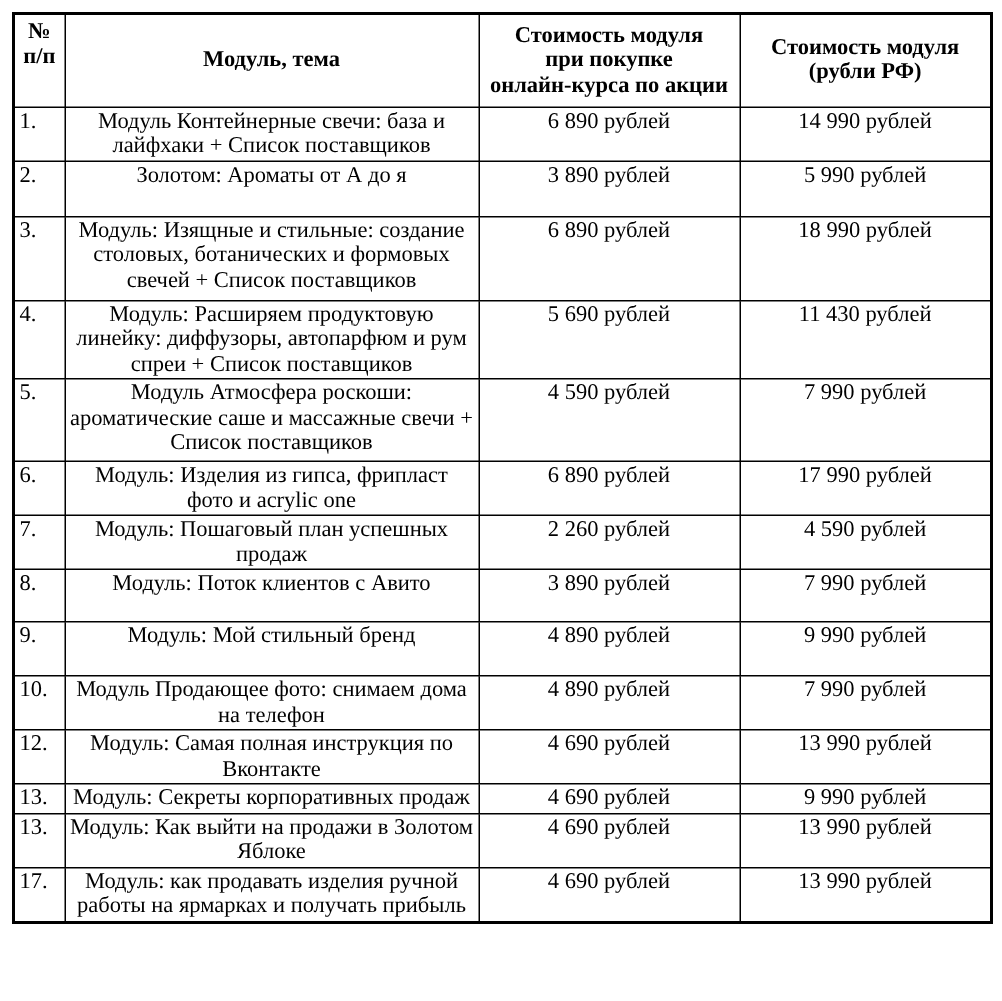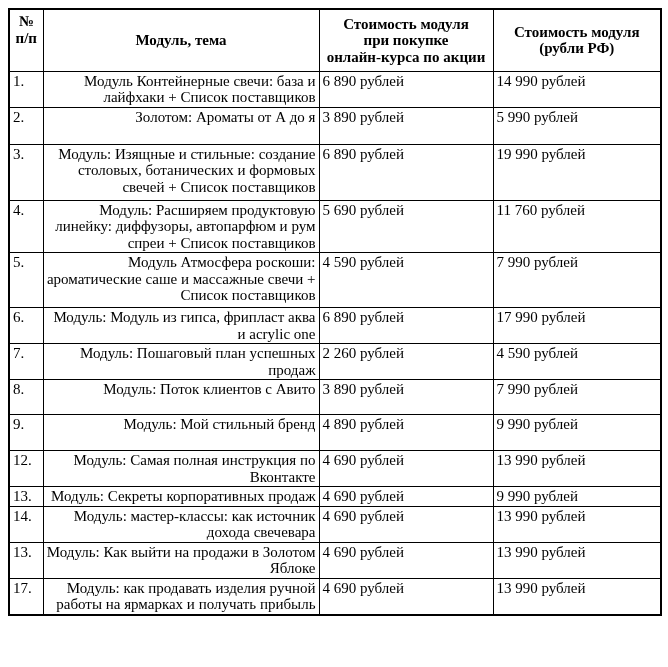--- a/index.html
+++ b/index.html
@@ -53,7 +53,7 @@
     padding-left: 5px;
   }
   td.td-topic {
-    text-align: right;
+    text-align: center;
     padding-left: 5px;
     padding-right: 2px;
     margin-top: 16px;

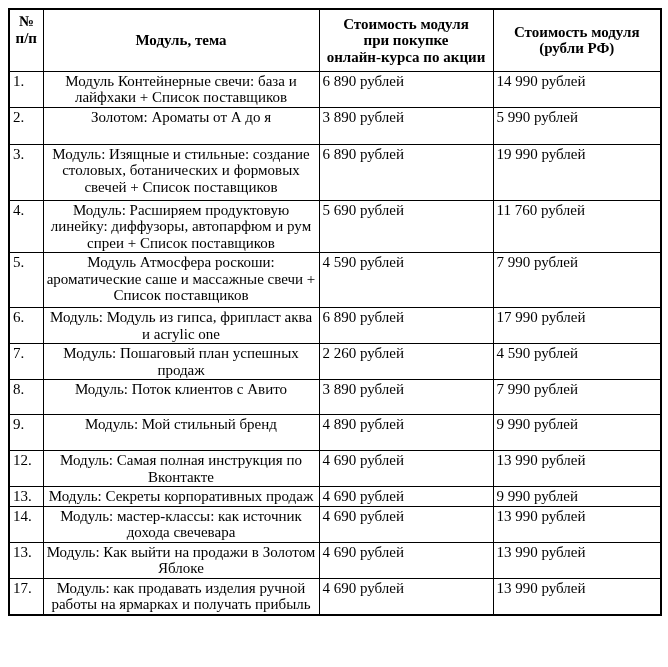--- a/index.html
+++ b/index.html
@@ -59,7 +59,7 @@
     margin-top: 16px;
   }
   td.td-price {
-    text-align: left;
+    text-align: center;
   }
 </style>
 </head>

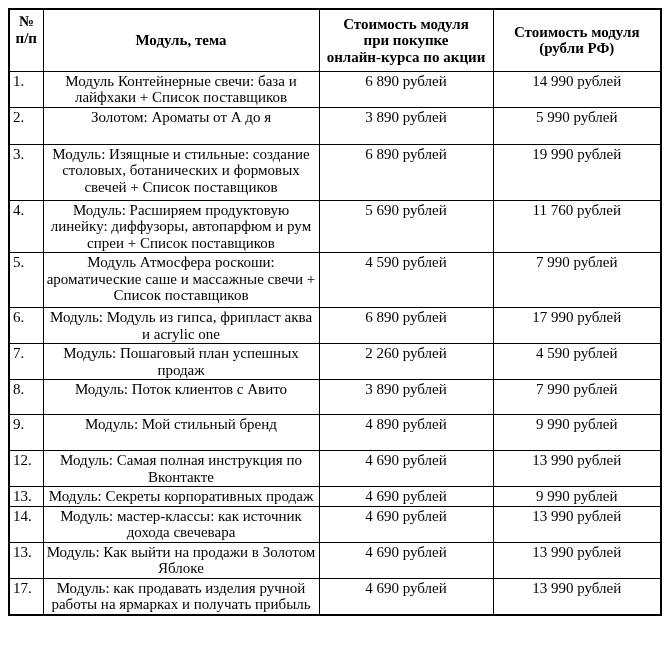--- a/index.html
+++ b/index.html
@@ -102,7 +102,7 @@
           <td class="td-num">3.</td>
           <td class="td-topic">Модуль: Изящные и стильные: создание столовых, ботанических и формовых свечей + Список поставщиков</td>
           <td class="td-price">6 890 рублей</td>
-          <td class="td-price">19 990 рублей</td>
+          <td class="td-price">18 990 рублей</td>
         </tr>
         <tr style="height: 50px;">
           <td class="td-num">4.</td>

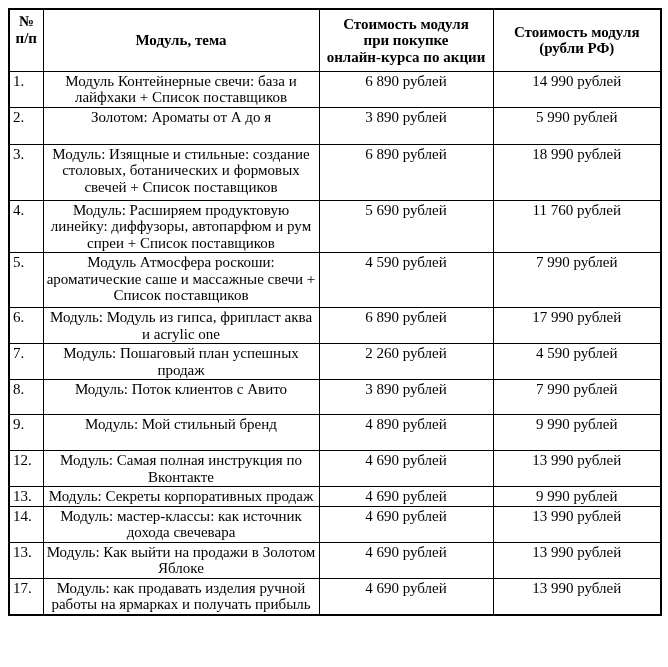--- a/index.html
+++ b/index.html
@@ -108,7 +108,7 @@
           <td class="td-num">4.</td>
           <td class="td-topic">Модуль: Расширяем продуктовую линейку: диффузоры, автопарфюм и рум спреи + Список поставщиков</td>
           <td class="td-price">5 690 рублей</td>
-          <td class="td-price">11 760 рублей</td>
+          <td class="td-price">11 430 рублей</td>
         </tr>
         <tr style="height: 55px;">
           <td class="td-num">5.</td>

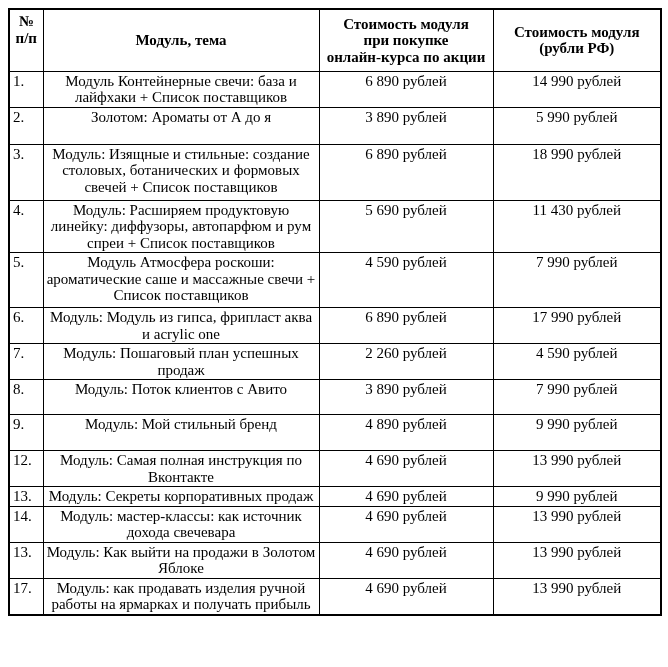--- a/index.html
+++ b/index.html
@@ -118,7 +118,7 @@
         </tr>
         <tr style="height: 33px;">
           <td class="td-num">6.</td>
-          <td class="td-topic">Модуль: Модуль из гипса, фрипласт аква и acrylic one</td>
+          <td class="td-topic">Модуль: Изделия из гипса, фрипласт фото и acrylic one</td>
           <td class="td-price">6 890 рублей</td>
           <td class="td-price">17 990 рублей</td>
         </tr>

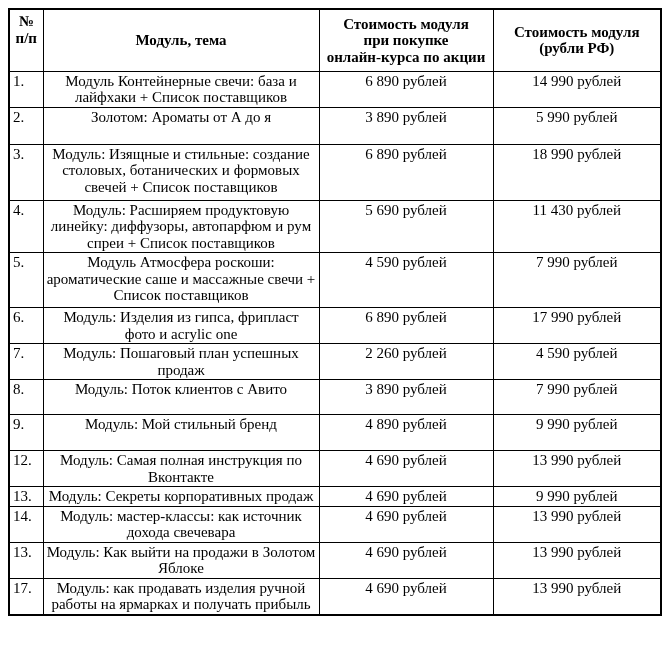--- a/index.html
+++ b/index.html
@@ -140,6 +140,12 @@
           <td class="td-price">4 890 рублей</td>
           <td class="td-price">9 990 рублей</td>
         </tr>
+        <tr style="height: 35px;">
+          <td class="td-num">10.</td>
+          <td class="td-topic">Модуль Продающее фото: снимаем дома на телефон</td>
+          <td class="td-price">4 890 рублей</td>
+          <td class="td-price">7 990 рублей</td>
+        </tr>
         <tr style="height: 35px; padding-left: 13px;">
           <td class="td-num">12.</td>
           <td class="td-topic">Модуль: Самая полная инструкция по Вконтакте</td>

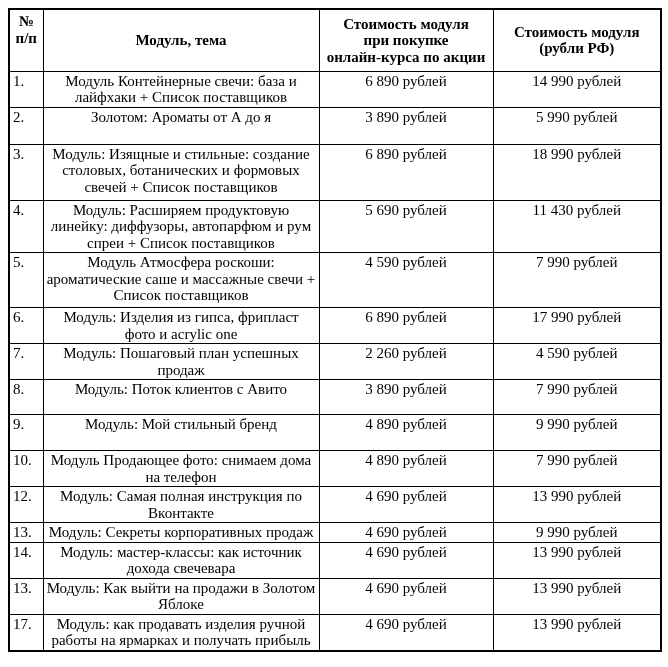--- a/index.html
+++ b/index.html
@@ -158,12 +158,6 @@
           <td class="td-price">4 690 рублей</td>
           <td class="td-price">9 990 рублей</td>
         </tr>
-        <tr style="height: 36px;">
-          <td class="td-num">14.</td>
-          <td class="td-topic">Модуль: мастер-классы: как источник дохода свечевара</td>
-          <td class="td-price">4 690 рублей</td>
-          <td class="td-price">13 990 рублей</td>
-        </tr>
         <tr style="height: 33px;">
           <td class="td-num">13.</td>
           <td class="td-topic">Модуль: Как выйти на продажи в Золотом Яблоке</td>

